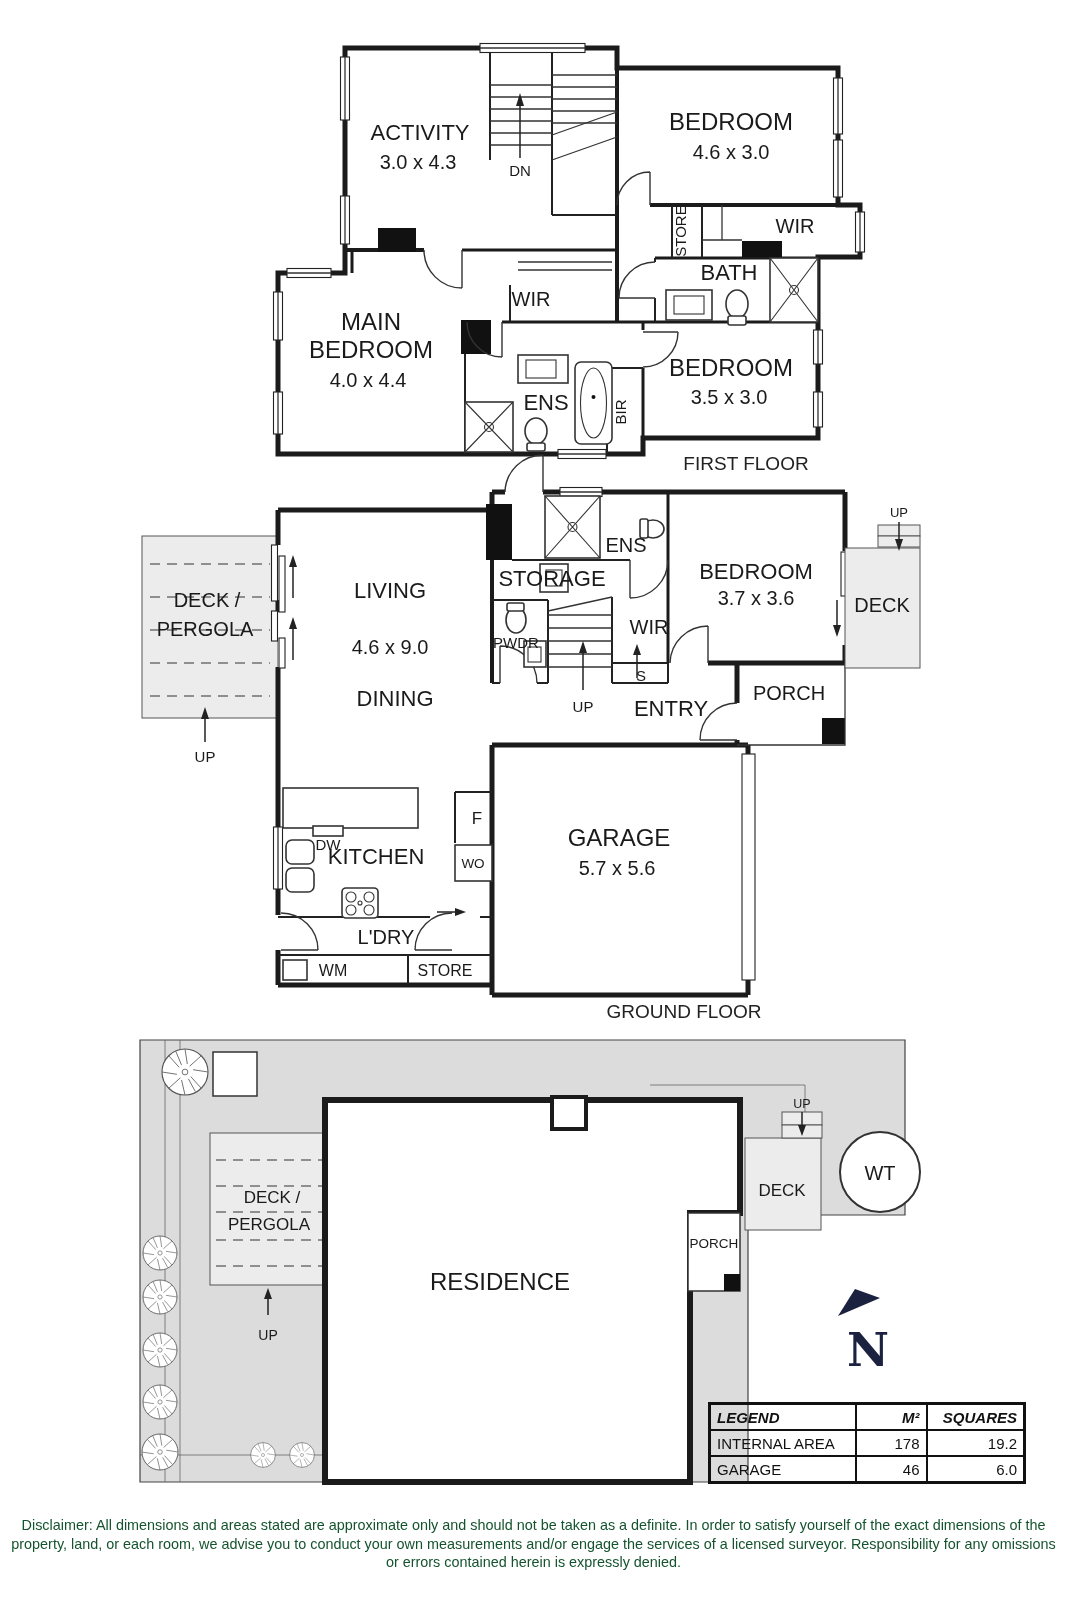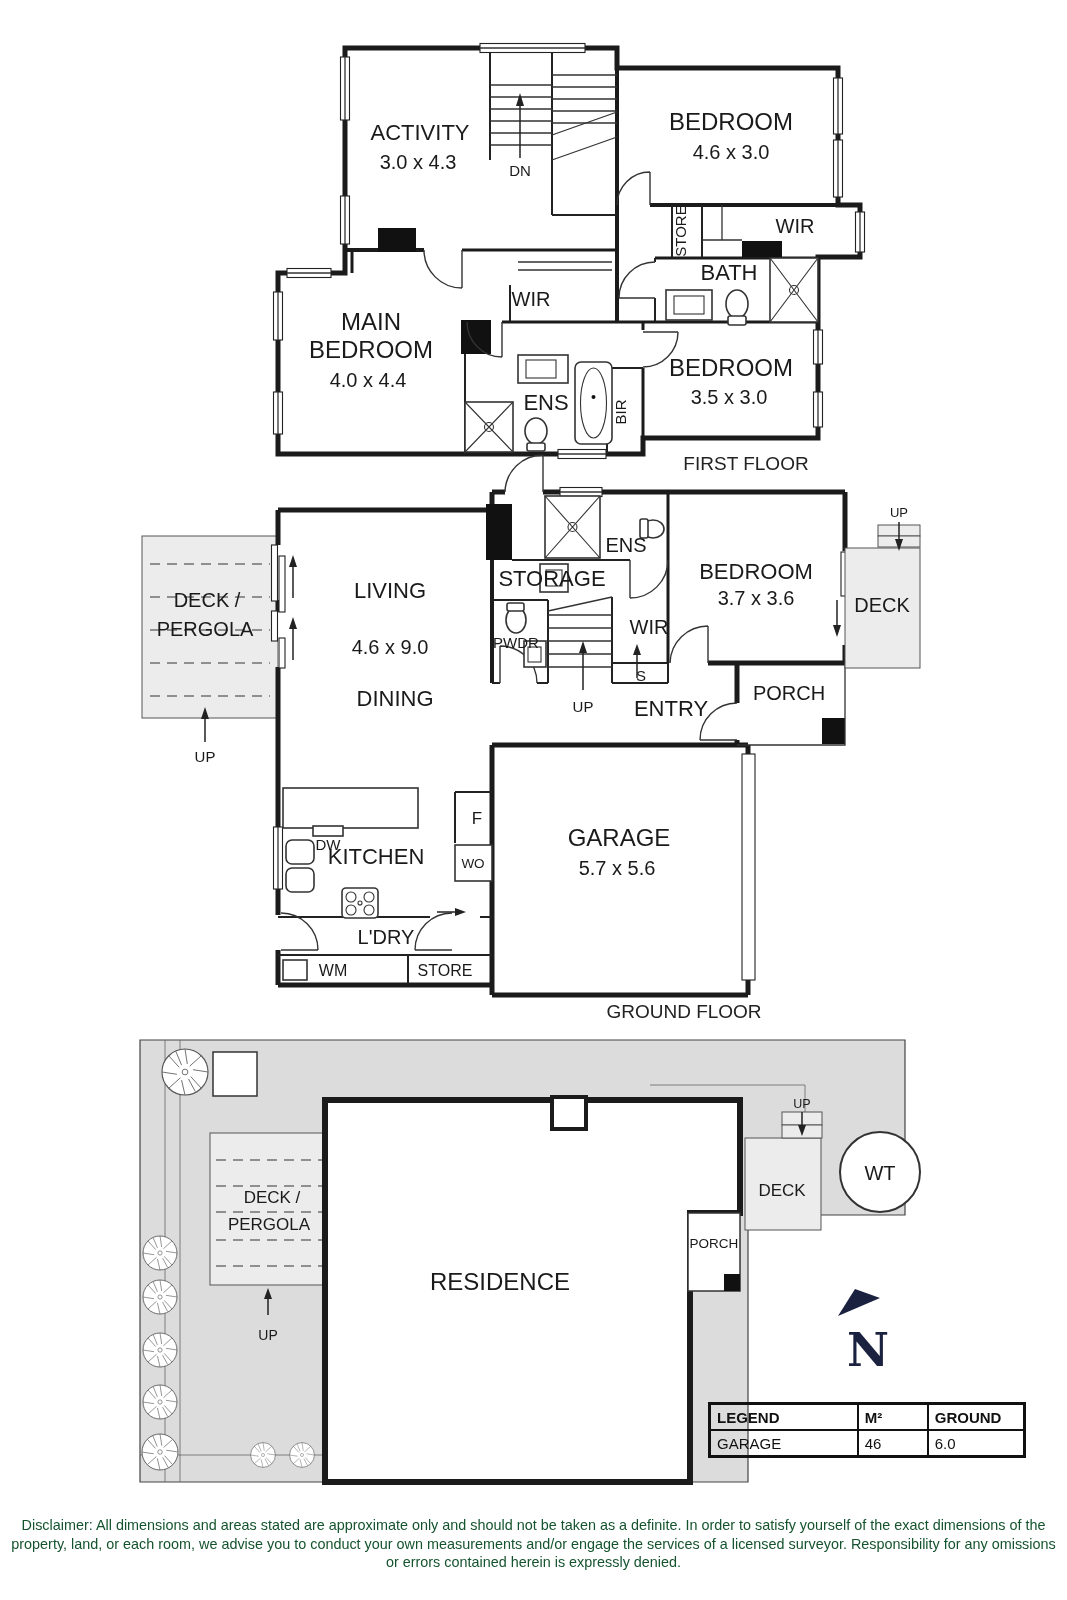--- a/index.html
+++ b/index.html
@@ -28,7 +28,7 @@
   .twig{stroke:#666;stroke-width:.8;fill:none;}
   #legend{position:absolute;left:708px;top:1402px;width:318px;border-collapse:collapse;}
   #legend td{border:2px solid #111;height:24px;font-size:15px;color:#111;padding:0 6px;}
-  #legend tr.hdr td{font-weight:bold;}
+  #legend tr.hdr td{font-weight:bold;font-style:italic;}
   #legend td.c{text-align:left;}
   #legend{border:3px solid #111;}
   #disclaimer{position:absolute;left:0;top:1516px;width:1067px;text-align:center;

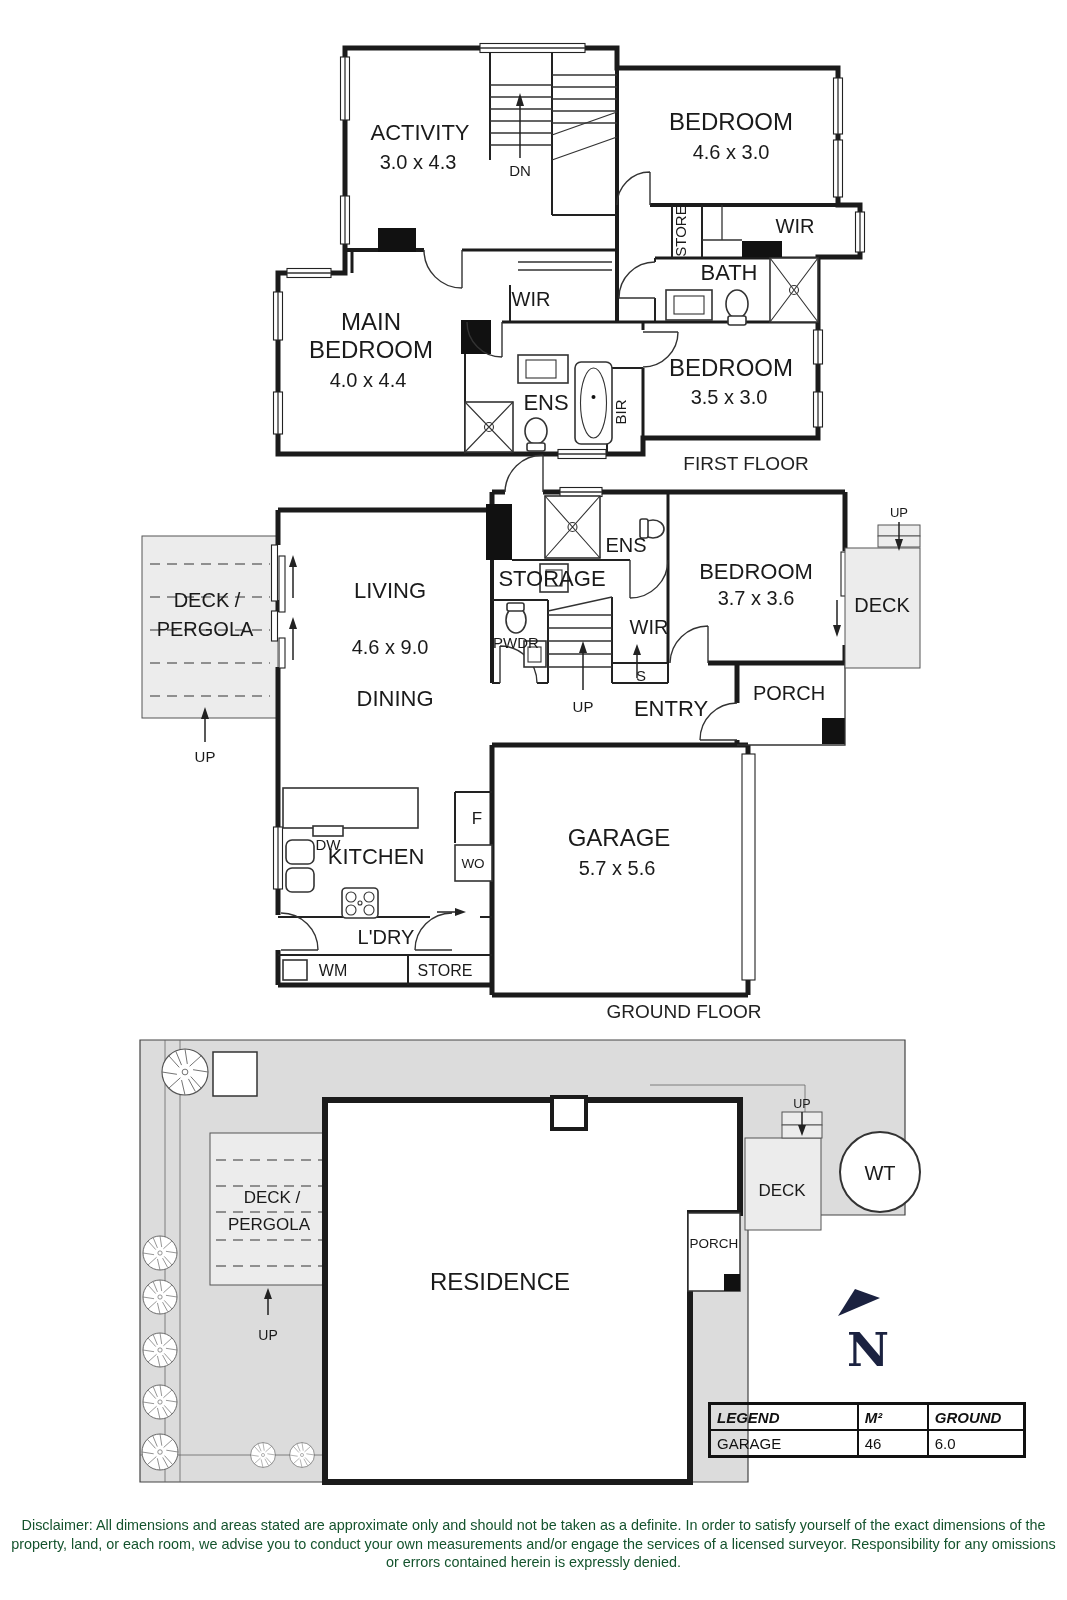--- a/index.html
+++ b/index.html
@@ -29,7 +29,7 @@
   #legend{position:absolute;left:708px;top:1402px;width:318px;border-collapse:collapse;}
   #legend td{border:2px solid #111;height:24px;font-size:15px;color:#111;padding:0 6px;}
   #legend tr.hdr td{font-weight:bold;font-style:italic;}
-  #legend td.c{text-align:left;}
+  #legend td.c{text-align:right;}
   #legend{border:3px solid #111;}
   #disclaimer{position:absolute;left:0;top:1516px;width:1067px;text-align:center;
     font-size:14.4px;line-height:1.3;color:#14532d;padding:0 6px;box-sizing:border-box;}

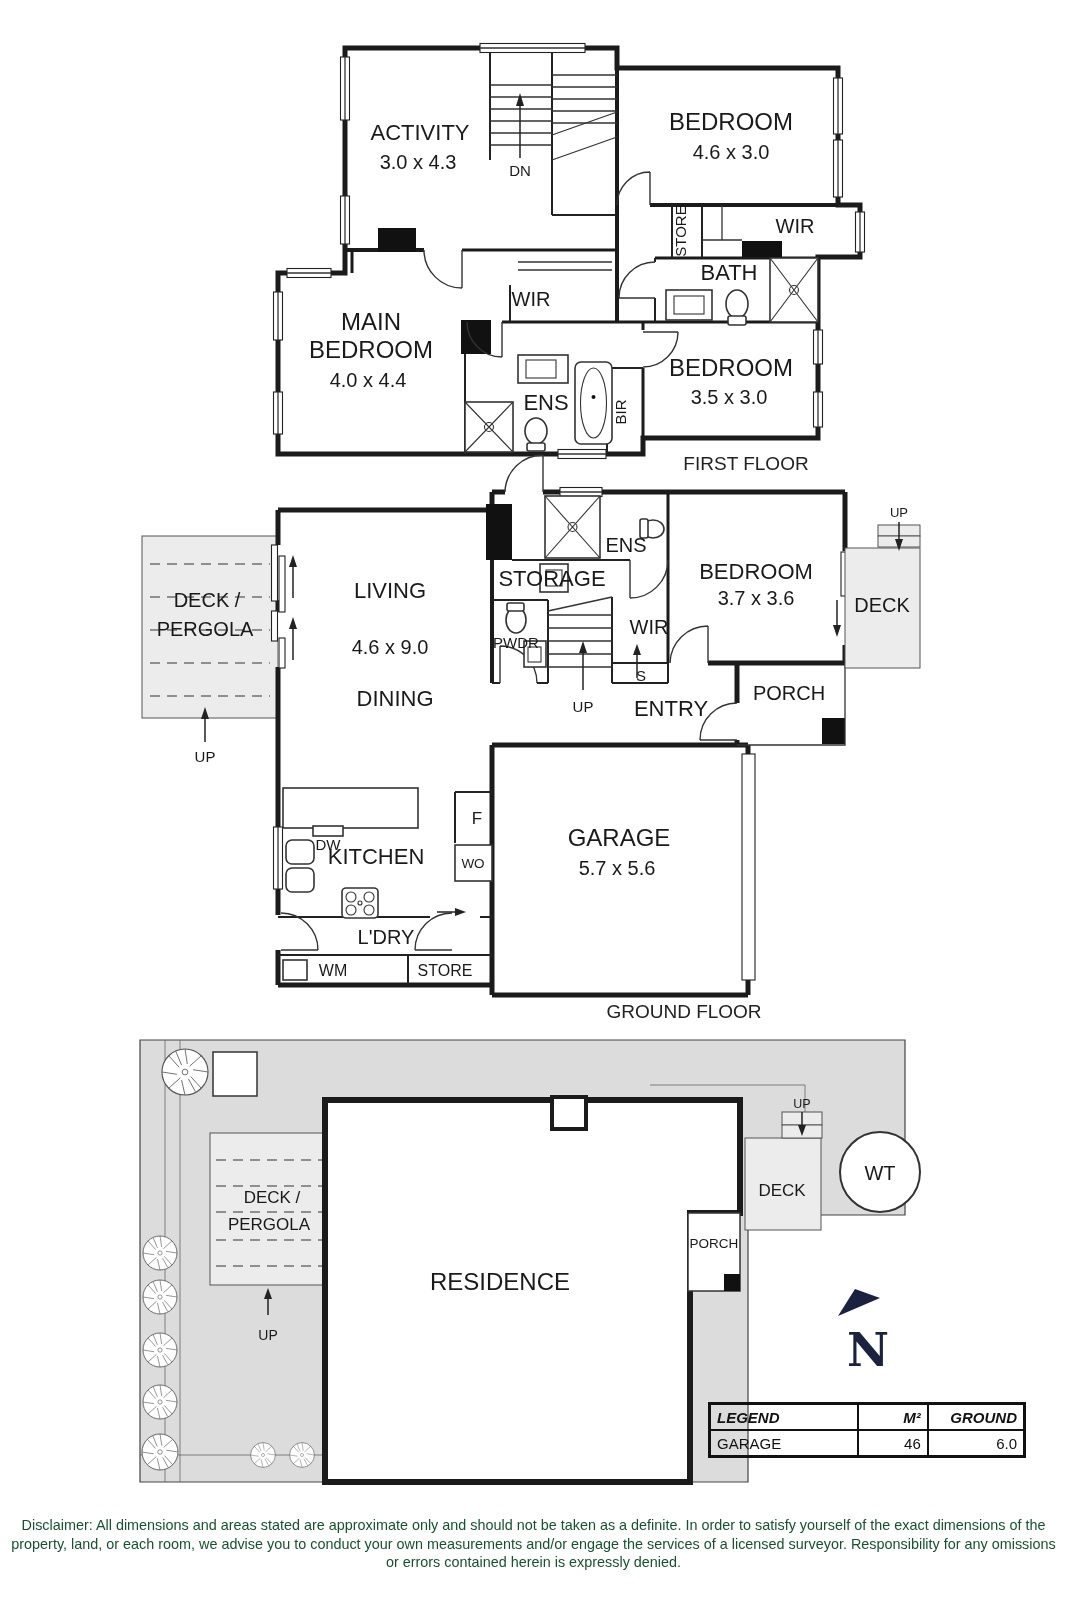--- a/index.html
+++ b/index.html
@@ -375,7 +375,7 @@
       <tr class="hdr">
     <td style="width:155px">LEGEND</td>
     <td class="c" style="width:68px">M²</td>
-    <td class="c" style="width:87px">GROUND</td>
+    <td class="c" style="width:87px">SQUARES</td>
   </tr>
   <tr>
     <td>GARAGE</td>

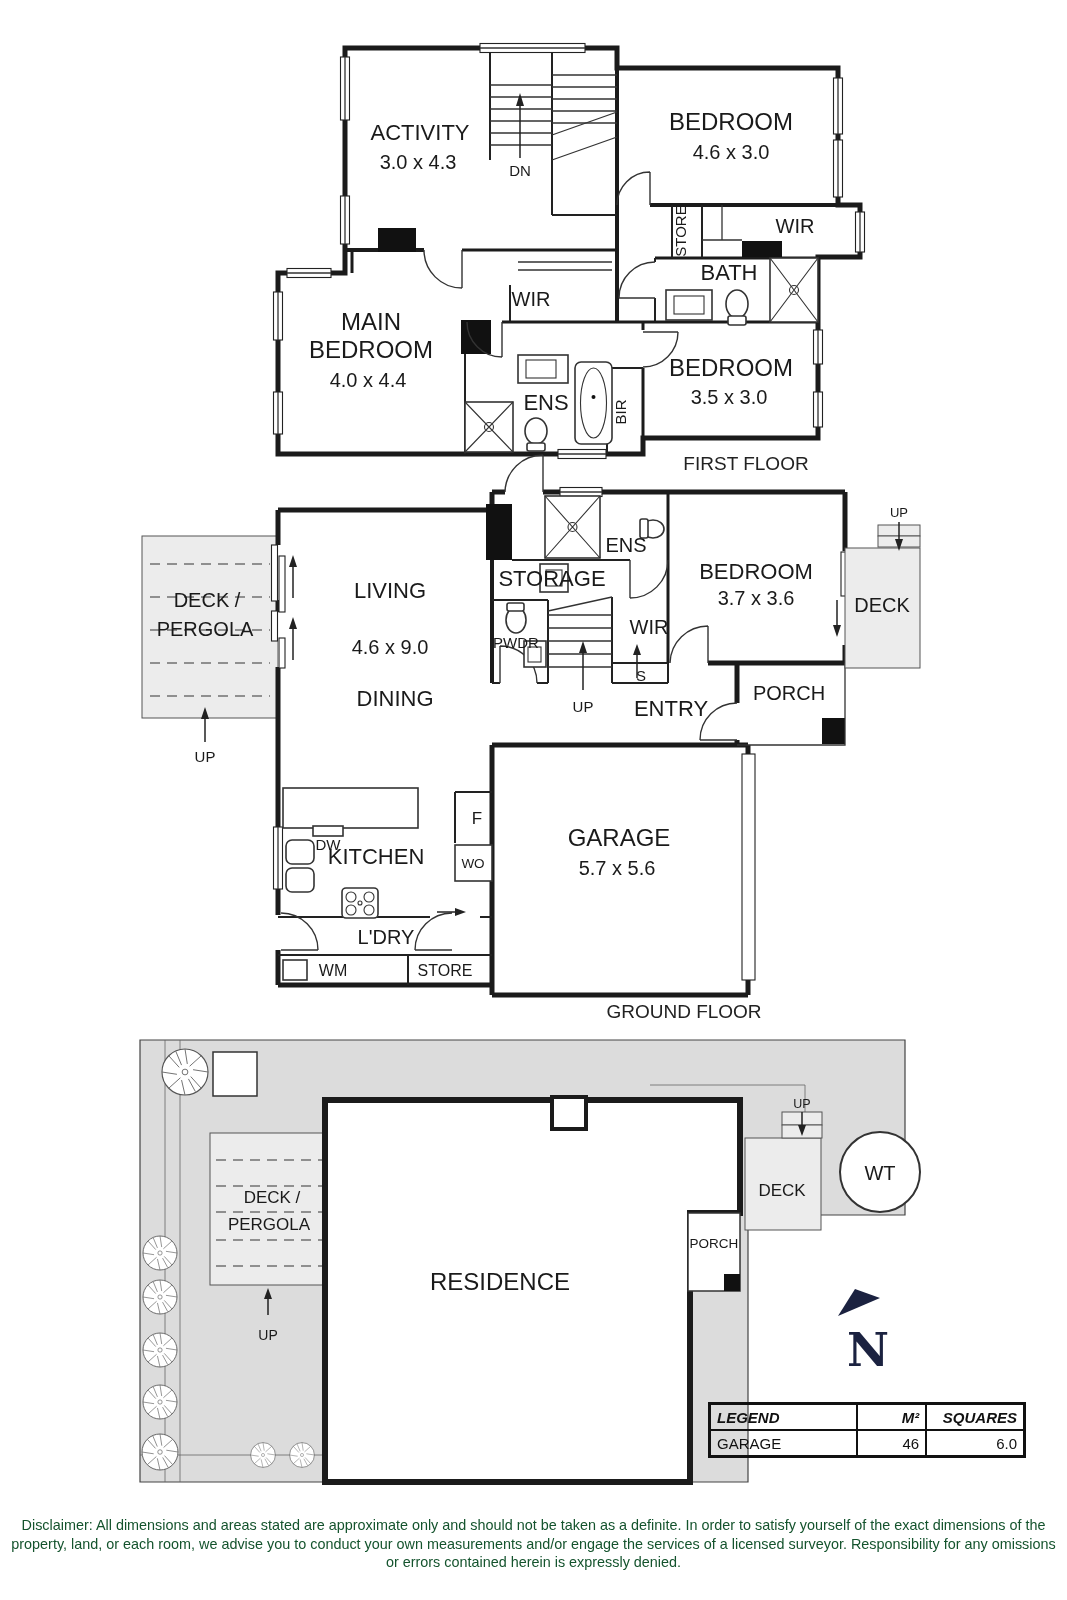--- a/index.html
+++ b/index.html
@@ -378,6 +378,11 @@
     <td class="c" style="width:87px">SQUARES</td>
   </tr>
   <tr>
+    <td>INTERNAL AREA</td>
+    <td class="c">178</td>
+    <td class="c">19.2</td>
+  </tr>
+  <tr>
     <td>GARAGE</td>
     <td class="c">46</td>
     <td class="c">6.0</td>

